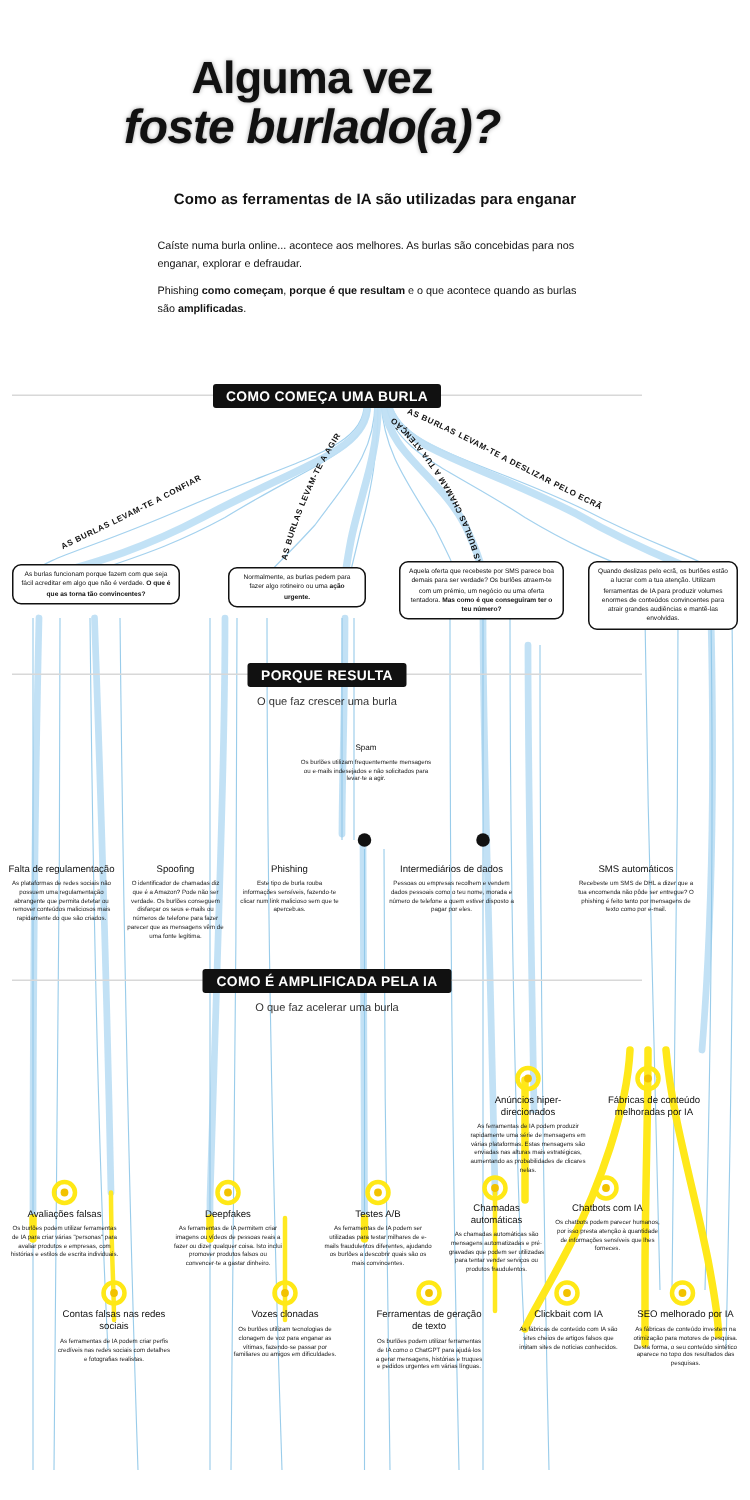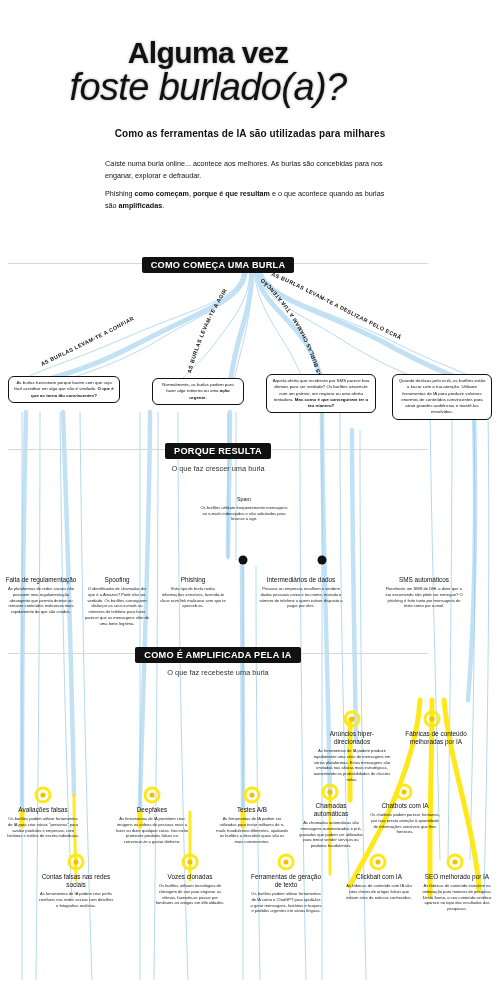--- a/index.html
+++ b/index.html
@@ -18,7 +18,7 @@
     text-shadow:0 0 3px rgba(0,0,0,.35);
   }
   .title-l2{
-    font-size:38px;font-weight:400;font-style:italic;letter-spacing:-0.6px;line-height:1.05;
+    font-size:32px;font-weight:700;font-style:italic;letter-spacing:-0.6px;line-height:1.05;
     text-shadow:0 0 3px rgba(0,0,0,.35);
   }
   .subtitle{

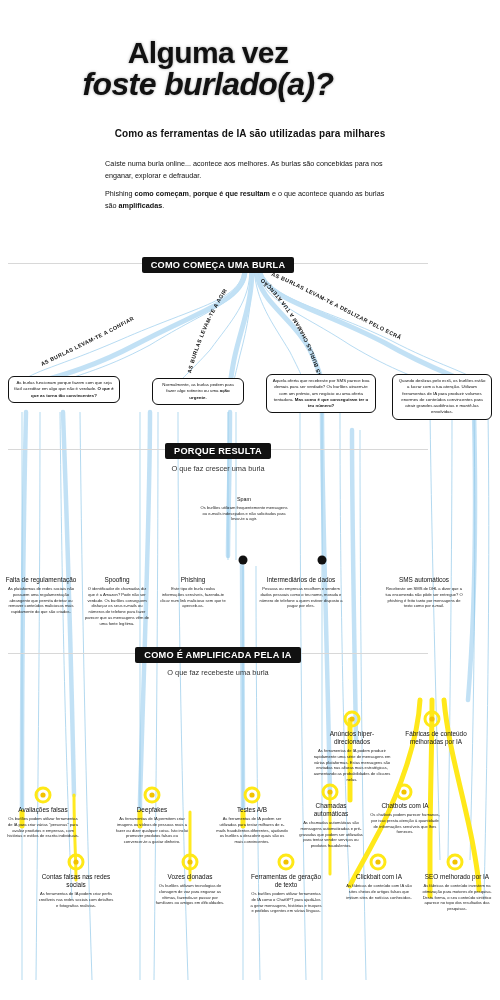--- a/index.html
+++ b/index.html
@@ -152,7 +152,7 @@
     <div class="title-l1">Alguma vez</div>
     <div class="title-l2">foste burlado(a)?</div>
   </div>
-  <div class="subtitle">Como as ferramentas de IA são utilizadas para milhares</div>
+  <div class="subtitle">Como as ferramentas de IA são utilizadas para enganar</div>
 
   <div class="intro">
     <p>Caíste numa burla online... acontece aos melhores. As burlas são concebidas para nos enganar, explorar e defraudar.</p>

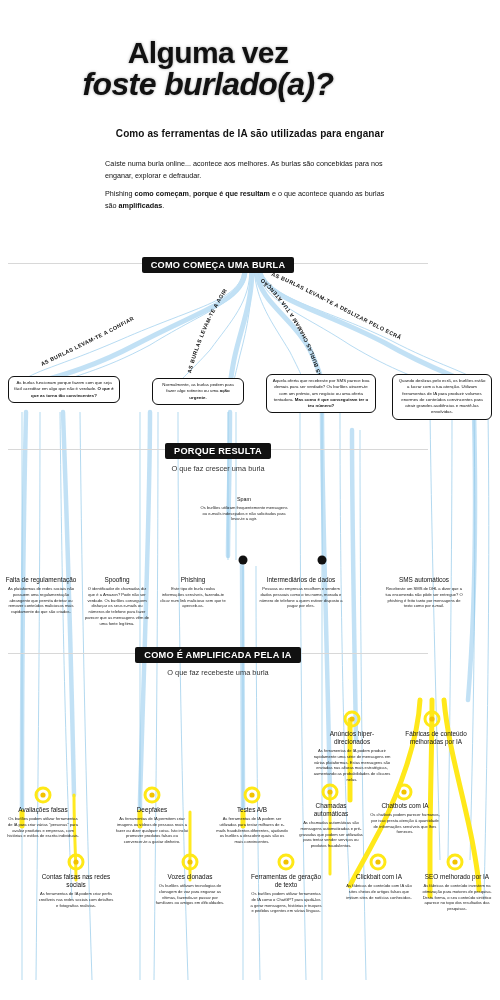--- a/index.html
+++ b/index.html
@@ -241,7 +241,7 @@
   <div class="band" style="top:644px;">
     <div class="rule"></div>
     <span class="chip">COMO É AMPLIFICADA PELA IA</span>
-    <span class="cap">O que faz recebeste uma burla</span>
+    <span class="cap">O que faz acelerar uma burla</span>
   </div>
 
   <svg class="layer" viewBox="0 0 500 1000">

